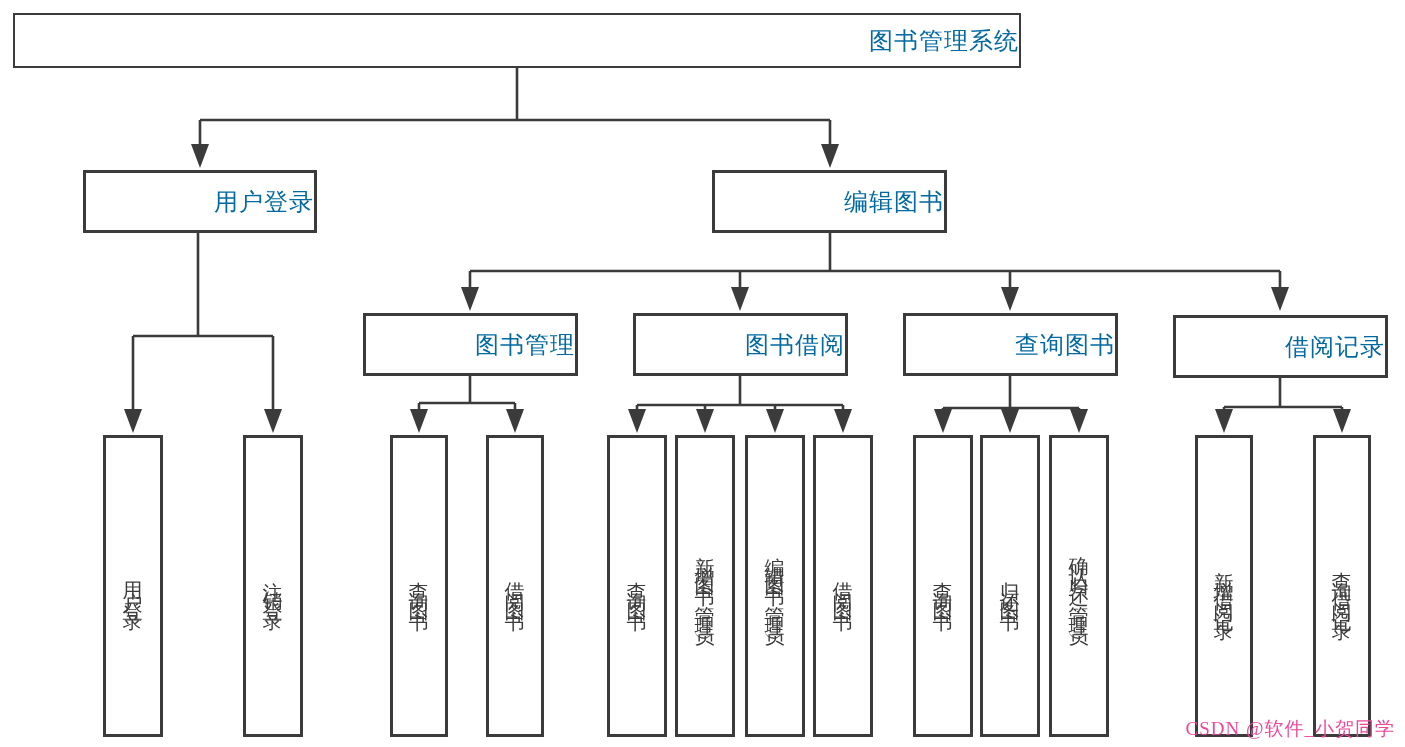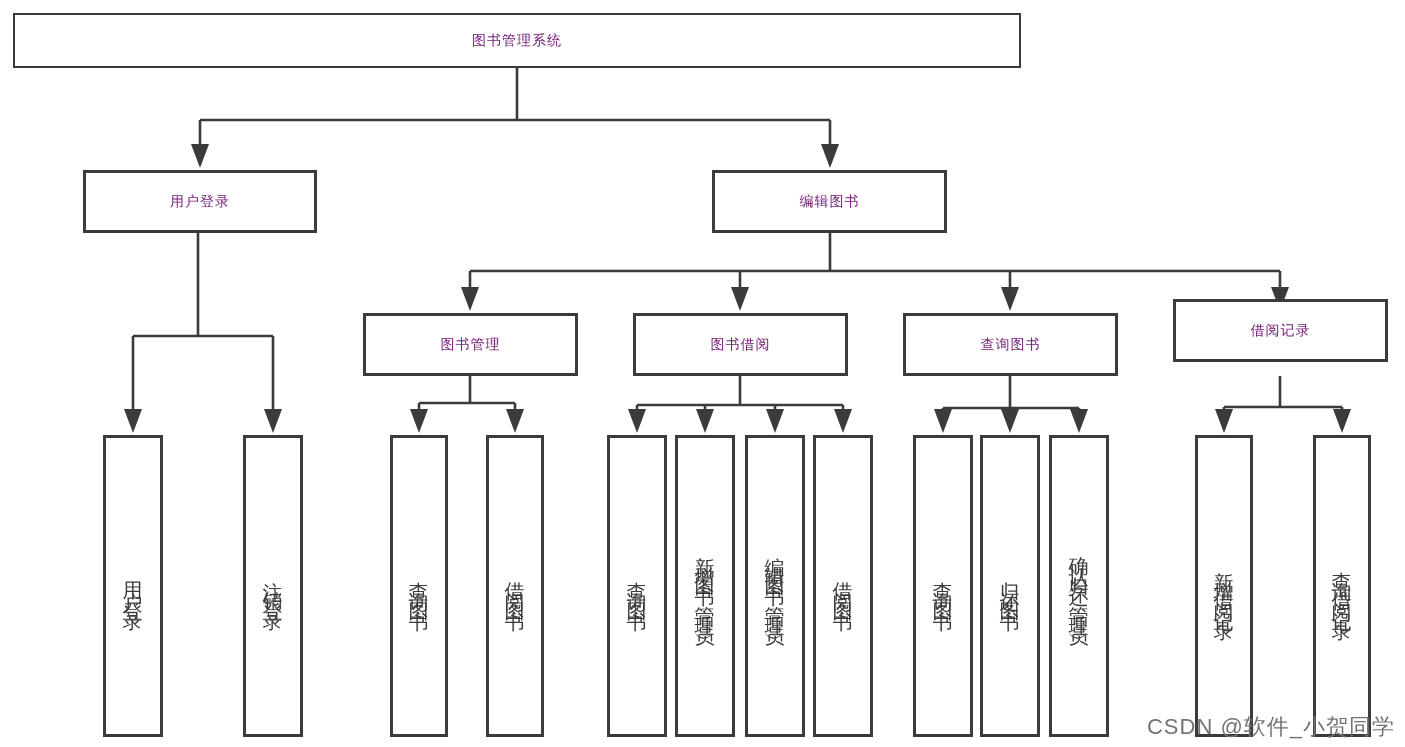--- a/index.html
+++ b/index.html
@@ -25,10 +25,10 @@
     box-sizing: border-box;
     display: flex;
     align-items: center;
-    justify-content: center;
-    font-size: 14px;
+    justify-content: flex-end;
+    font-size: 24px;
     letter-spacing: 1px;
-    color: #701a75;
+    color: #0369a1;
     white-space: nowrap;
   }
   .node.root { border-width: 2.5px; }

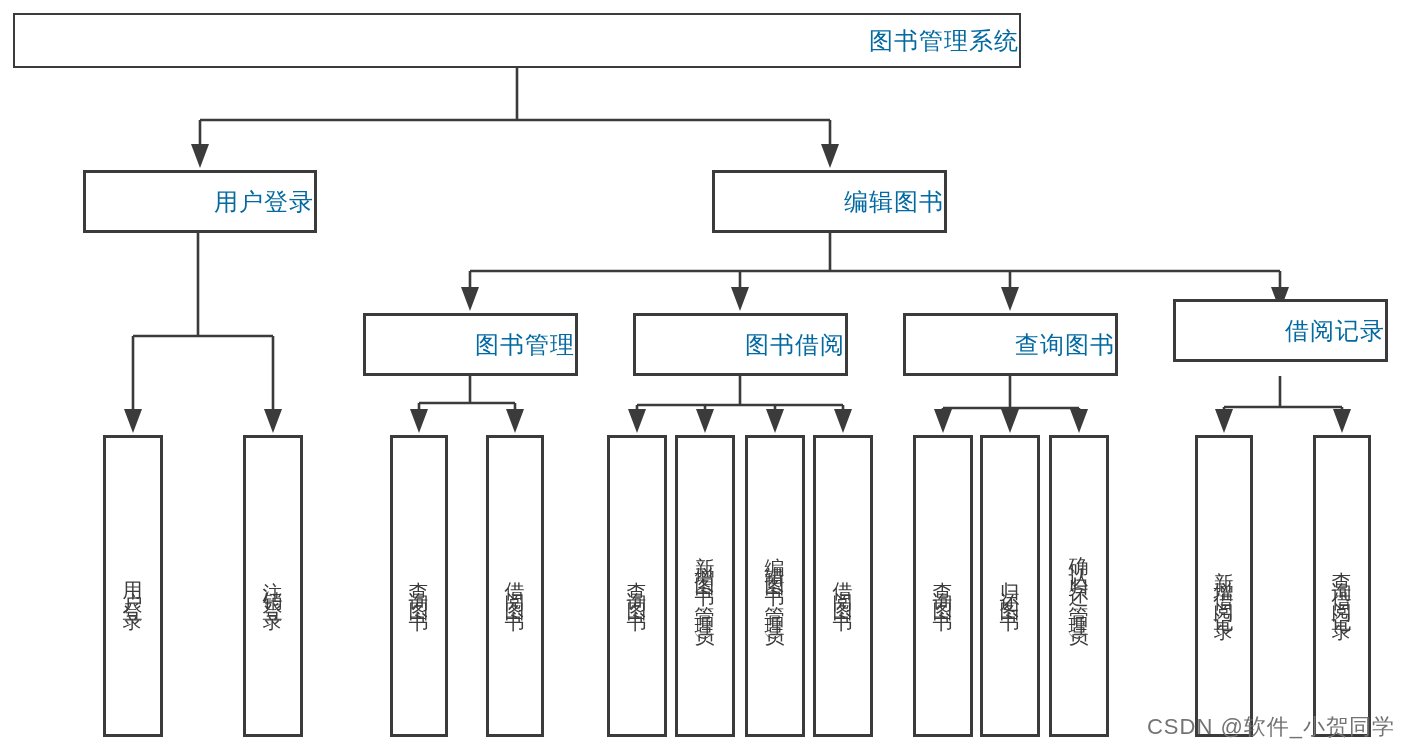--- a/index.html
+++ b/index.html
@@ -125,7 +125,7 @@
   <div class="node" style="left:903px; top:313px; width:215px; height:63px;">
     <span>查询图书</span>
   </div>
-  <div class="node" style="left:1173px; top:299px; width:215px; height:63px;">
+  <div class="node" style="left:1173px; top:315px; width:215px; height:63px;">
     <span>借阅记录</span>
   </div>
 

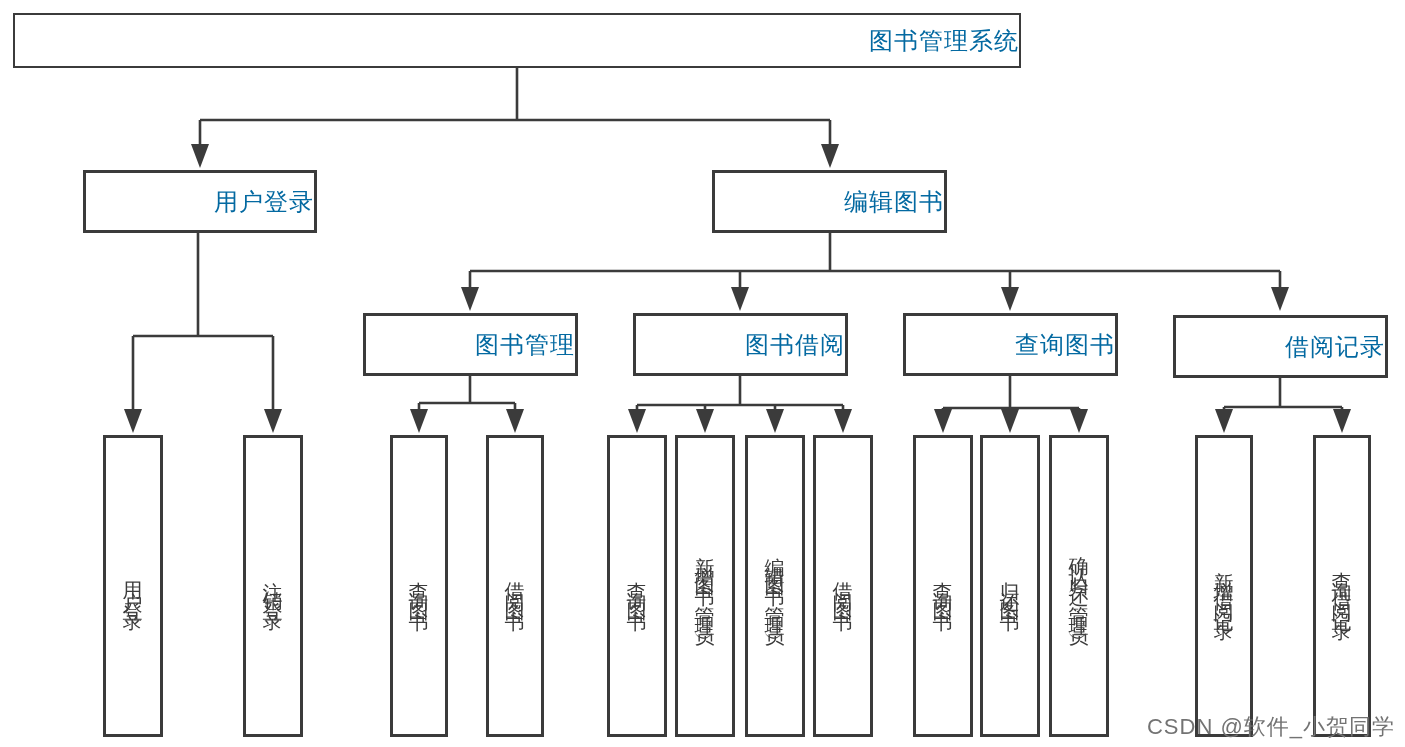--- a/index.html
+++ b/index.html
@@ -55,9 +55,10 @@
     position: absolute;
     right: 10px;
     bottom: 5px;
-    font-size: 22px;
-    color: #737373;
+    font-size: 19px;
+    color: #ec4899;
     letter-spacing: 1px;
+    font-family: Liberation Serif, serif;
   }
 </style>
 </head>

